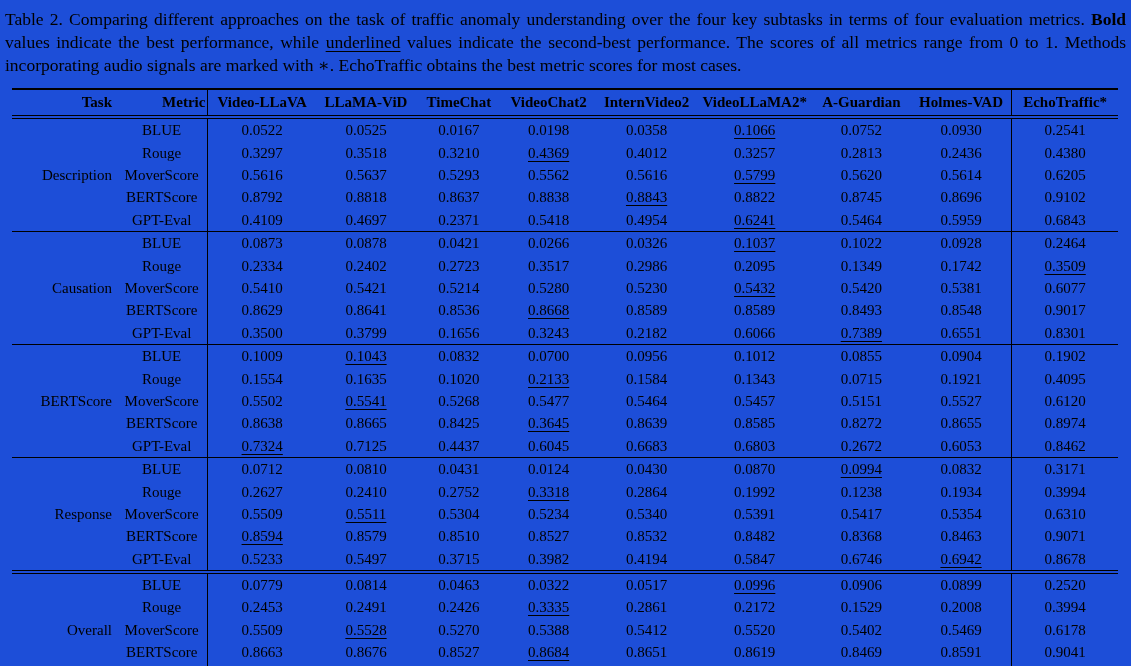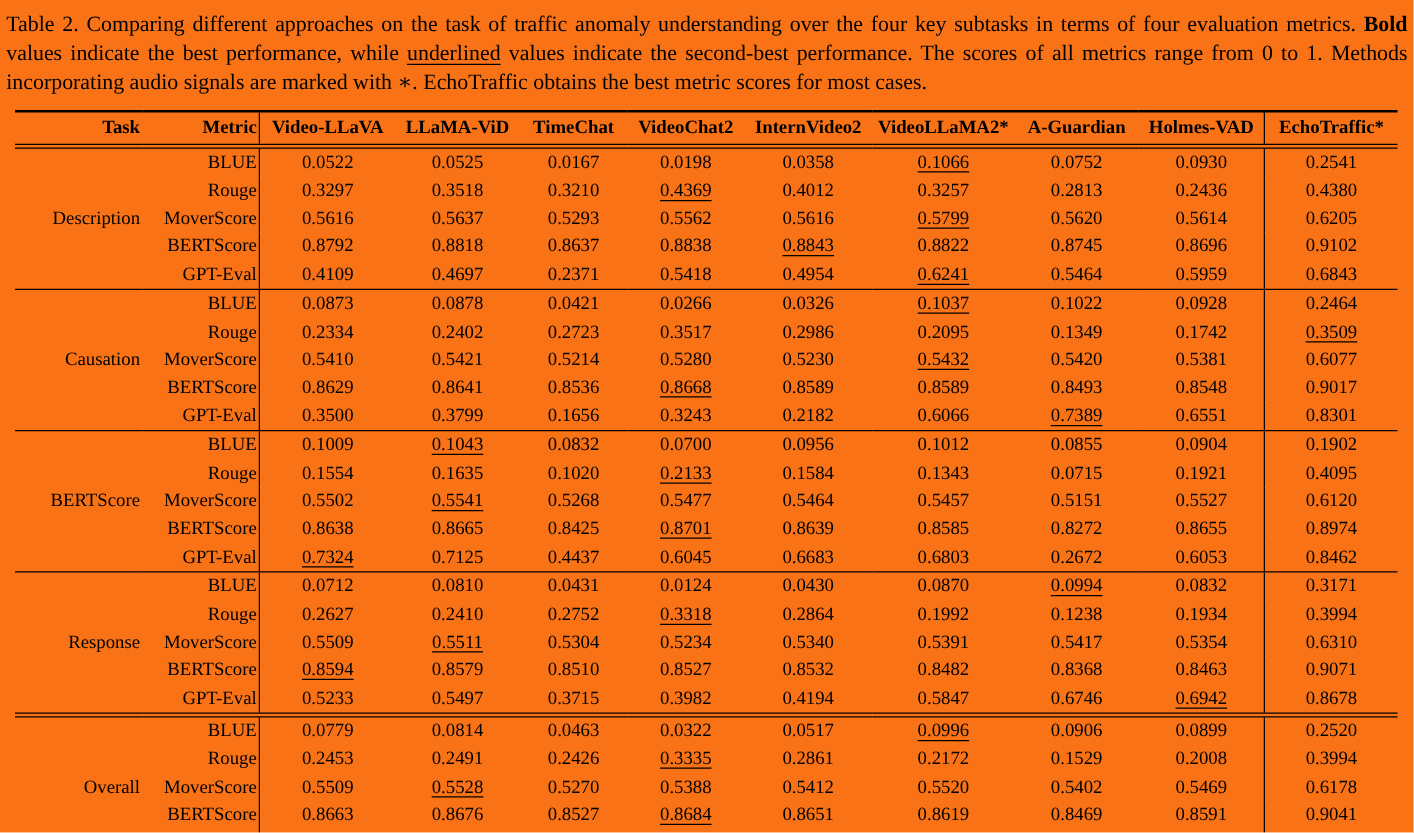--- a/index.html
+++ b/index.html
@@ -14,7 +14,7 @@
     height: 666px;
     box-sizing: border-box;
     overflow: hidden;
-    background: #f97316;
+    background: #1d4ed8;
   }
   .caption {
     margin: 8px 5px 11px 5px;

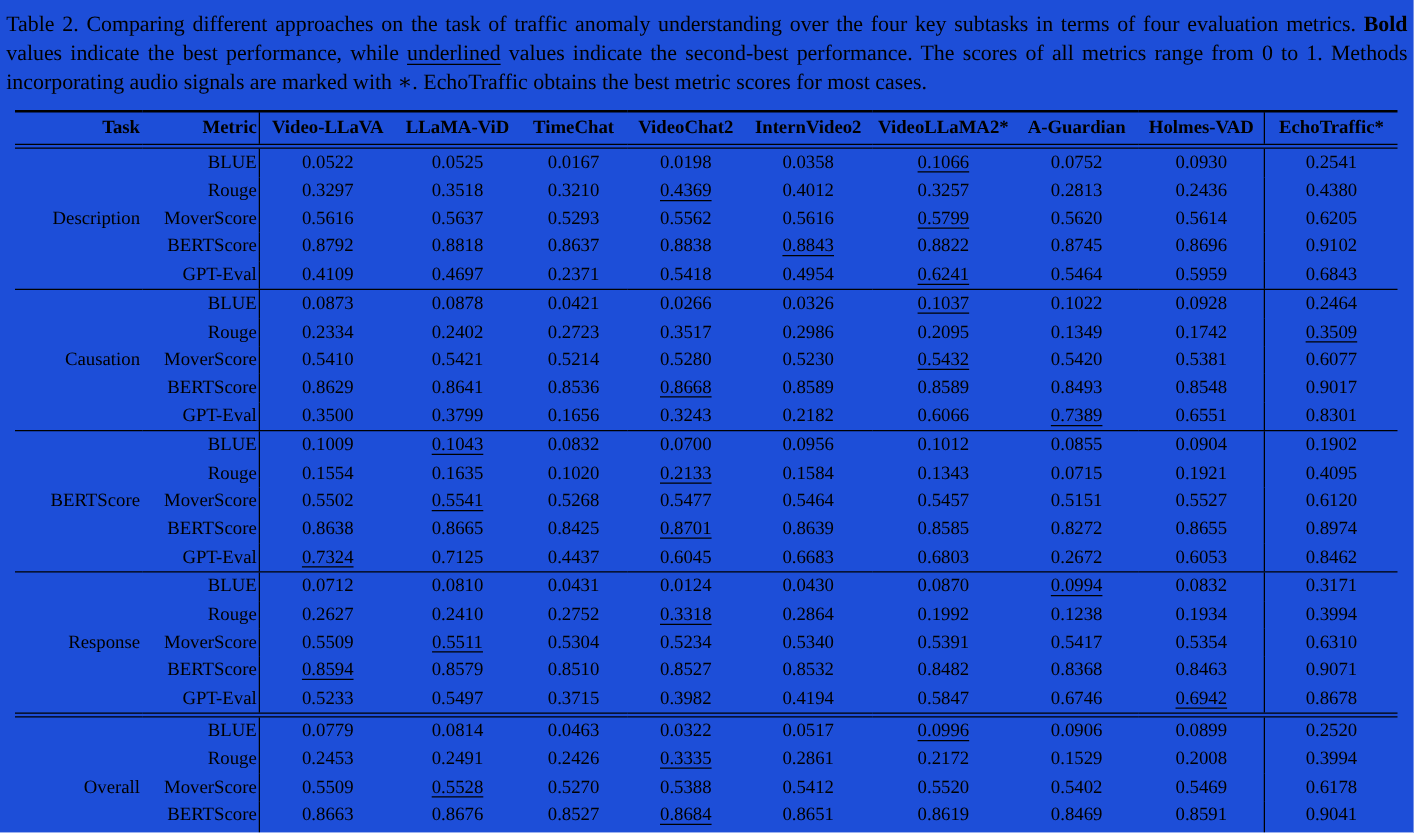--- a/index.html
+++ b/index.html
@@ -57,7 +57,7 @@
     vertical-align: middle;
   }
   td.metric {
-    text-align: right;
+    text-align: center;
     padding-left: 4px;
   }
   td.val { text-align: center; }

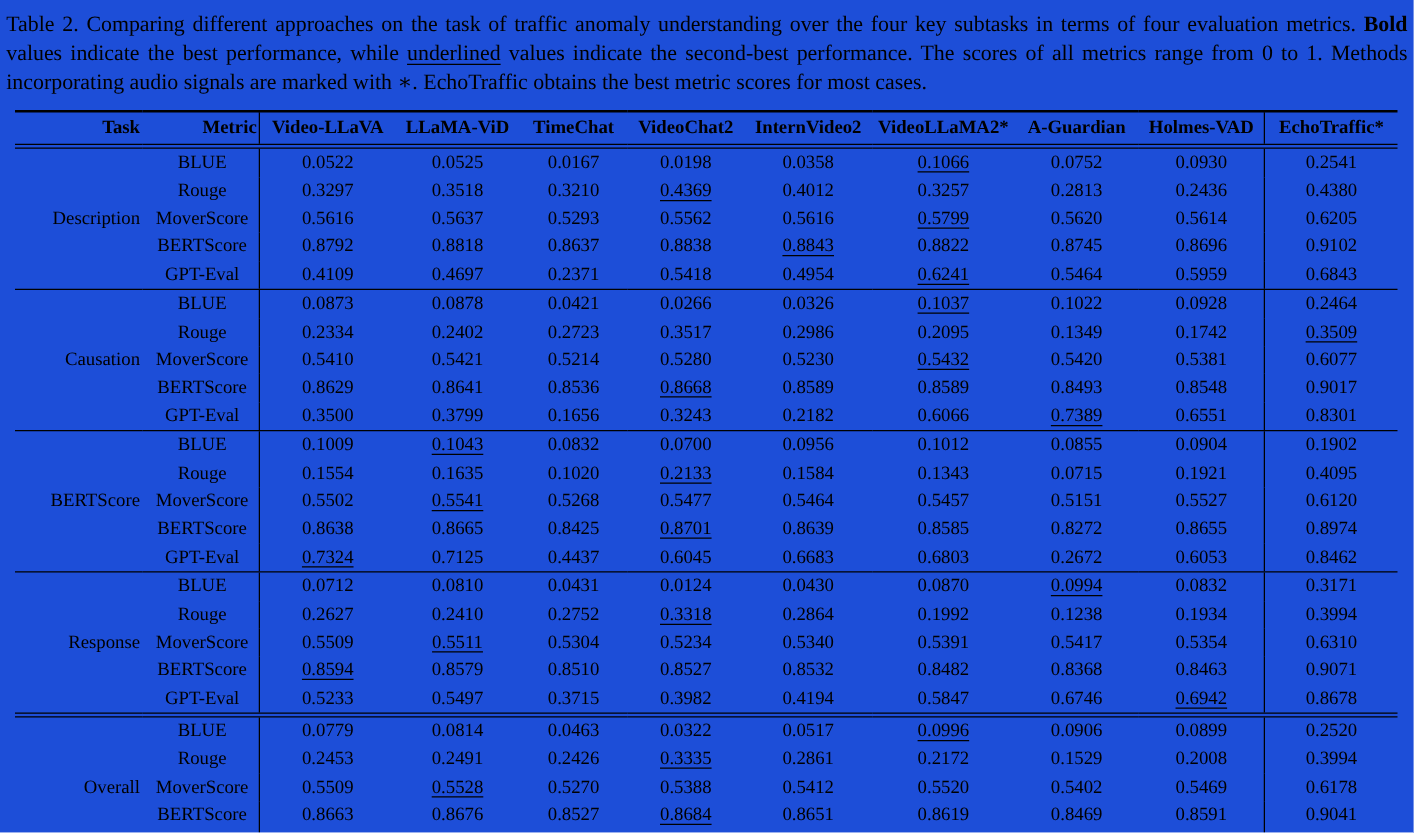--- a/index.html
+++ b/index.html
@@ -273,7 +273,7 @@
           <td class="val vline">0.8638</td>
           <td class="val">0.8665</td>
           <td class="val">0.8425</td>
-          <td class="val second">0.8701</td>
+          <td class="val second">0.3645</td>
           <td class="val">0.8639</td>
           <td class="val">0.8585</td>
           <td class="val">0.8272</td>

